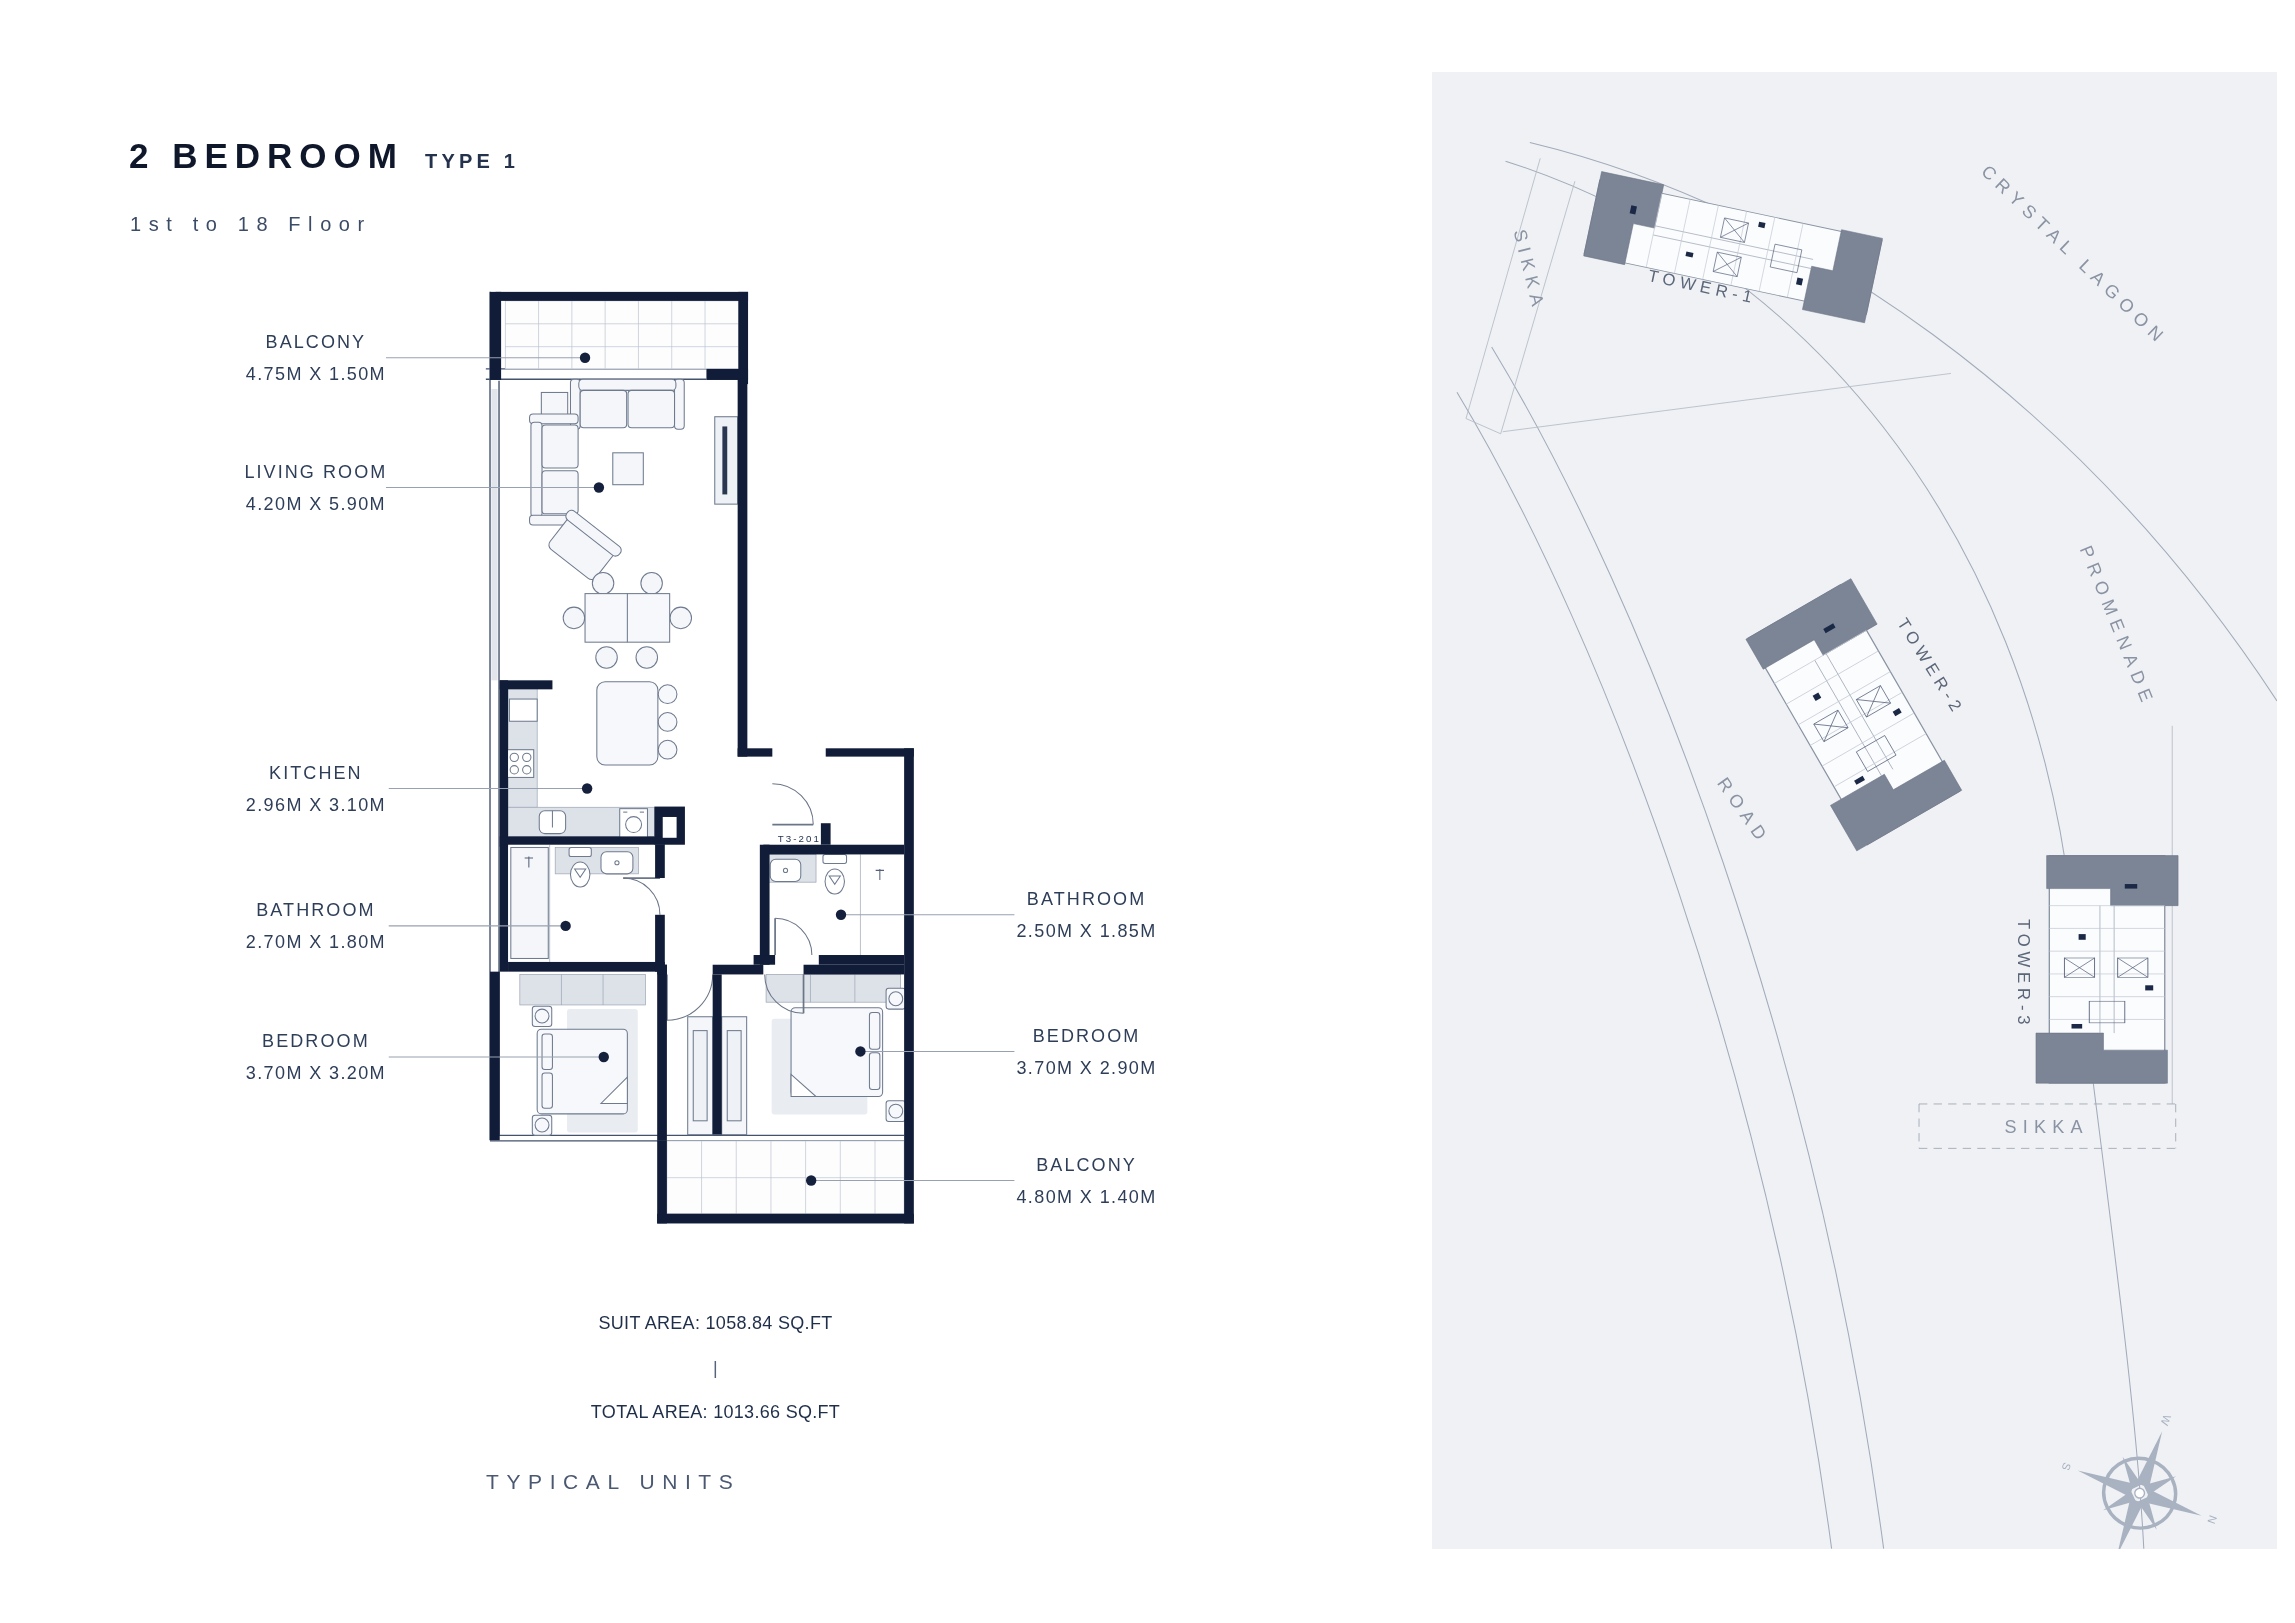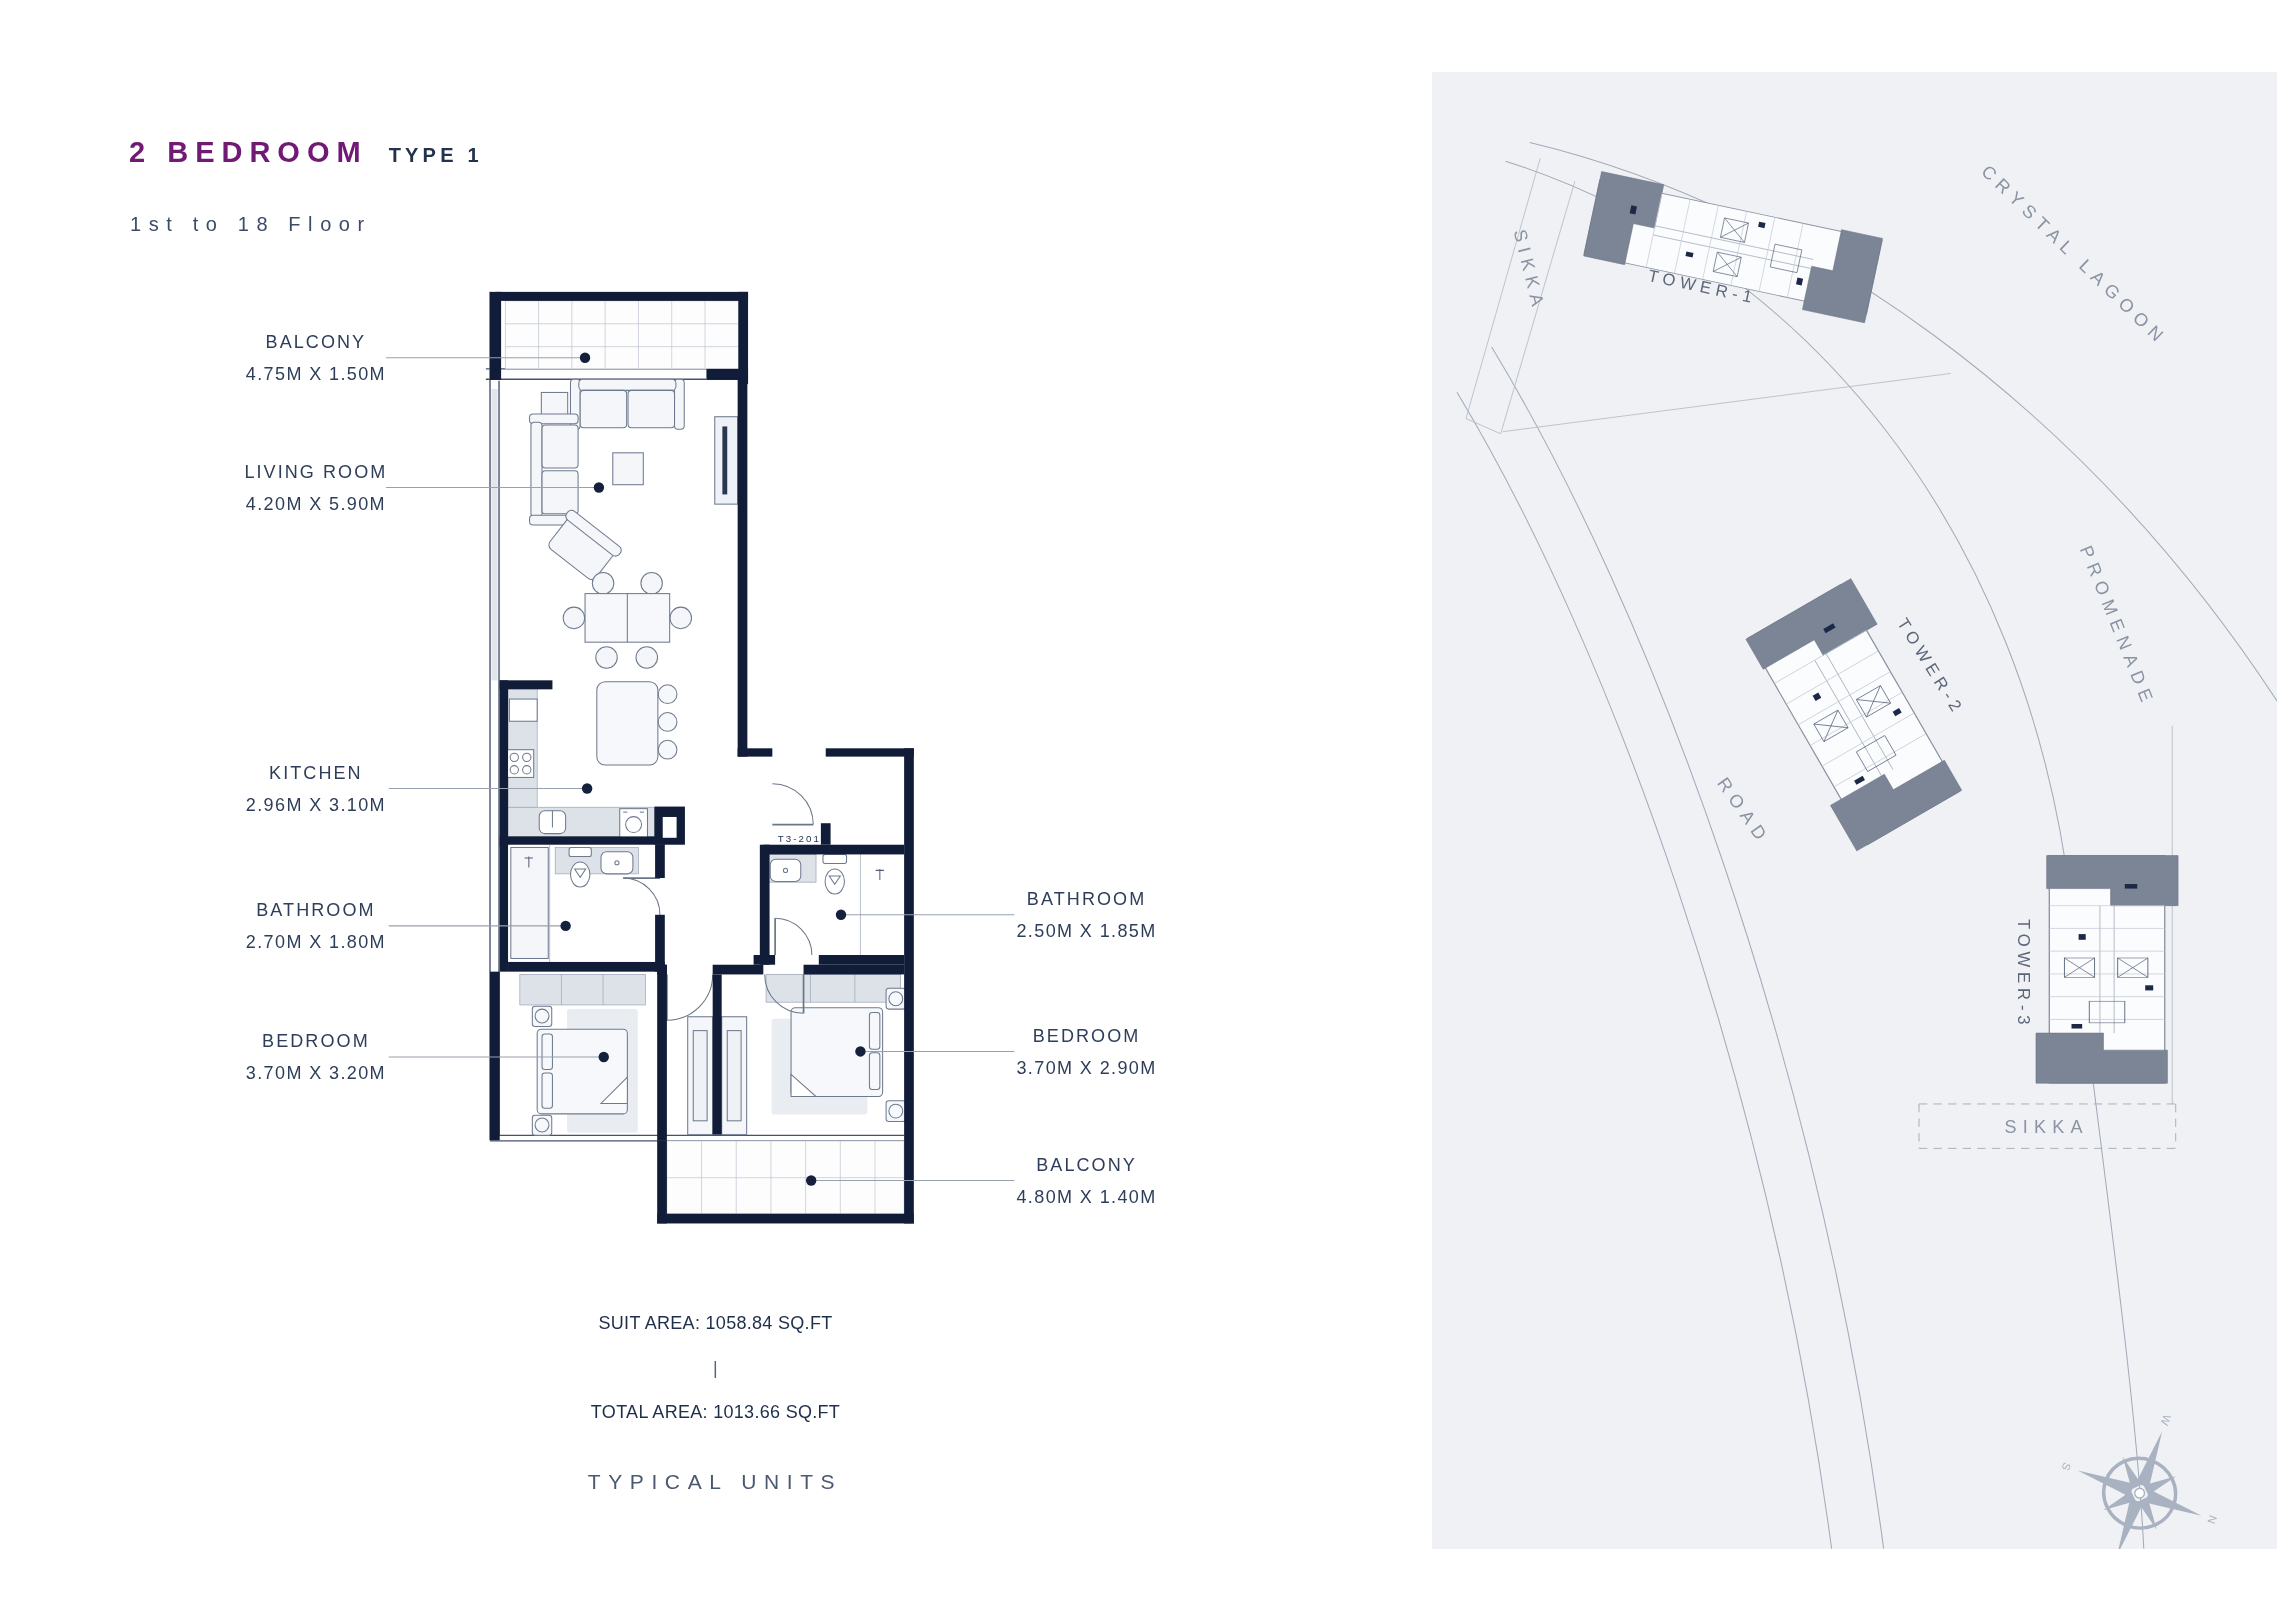--- a/index.html
+++ b/index.html
@@ -8,7 +8,7 @@
   .abs{position:absolute;}
   
   #title-row{left:129px;top:136px;display:flex;align-items:baseline;white-space:nowrap;}
-  #main-title{font-size:29px;font-weight:bold;letter-spacing:7px;color:#701a75;}
+  #main-title{font-size:35px;font-weight:bold;letter-spacing:7px;color:#0f172a;}
   #title-type{font-size:20px;font-weight:700;letter-spacing:4.2px;color:#25324d;margin-left:21px;}
   #subtitle{left:130px;top:213px;font-size:20px;font-weight:300;letter-spacing:7.6px;color:#3c4c66;white-space:nowrap;}
   

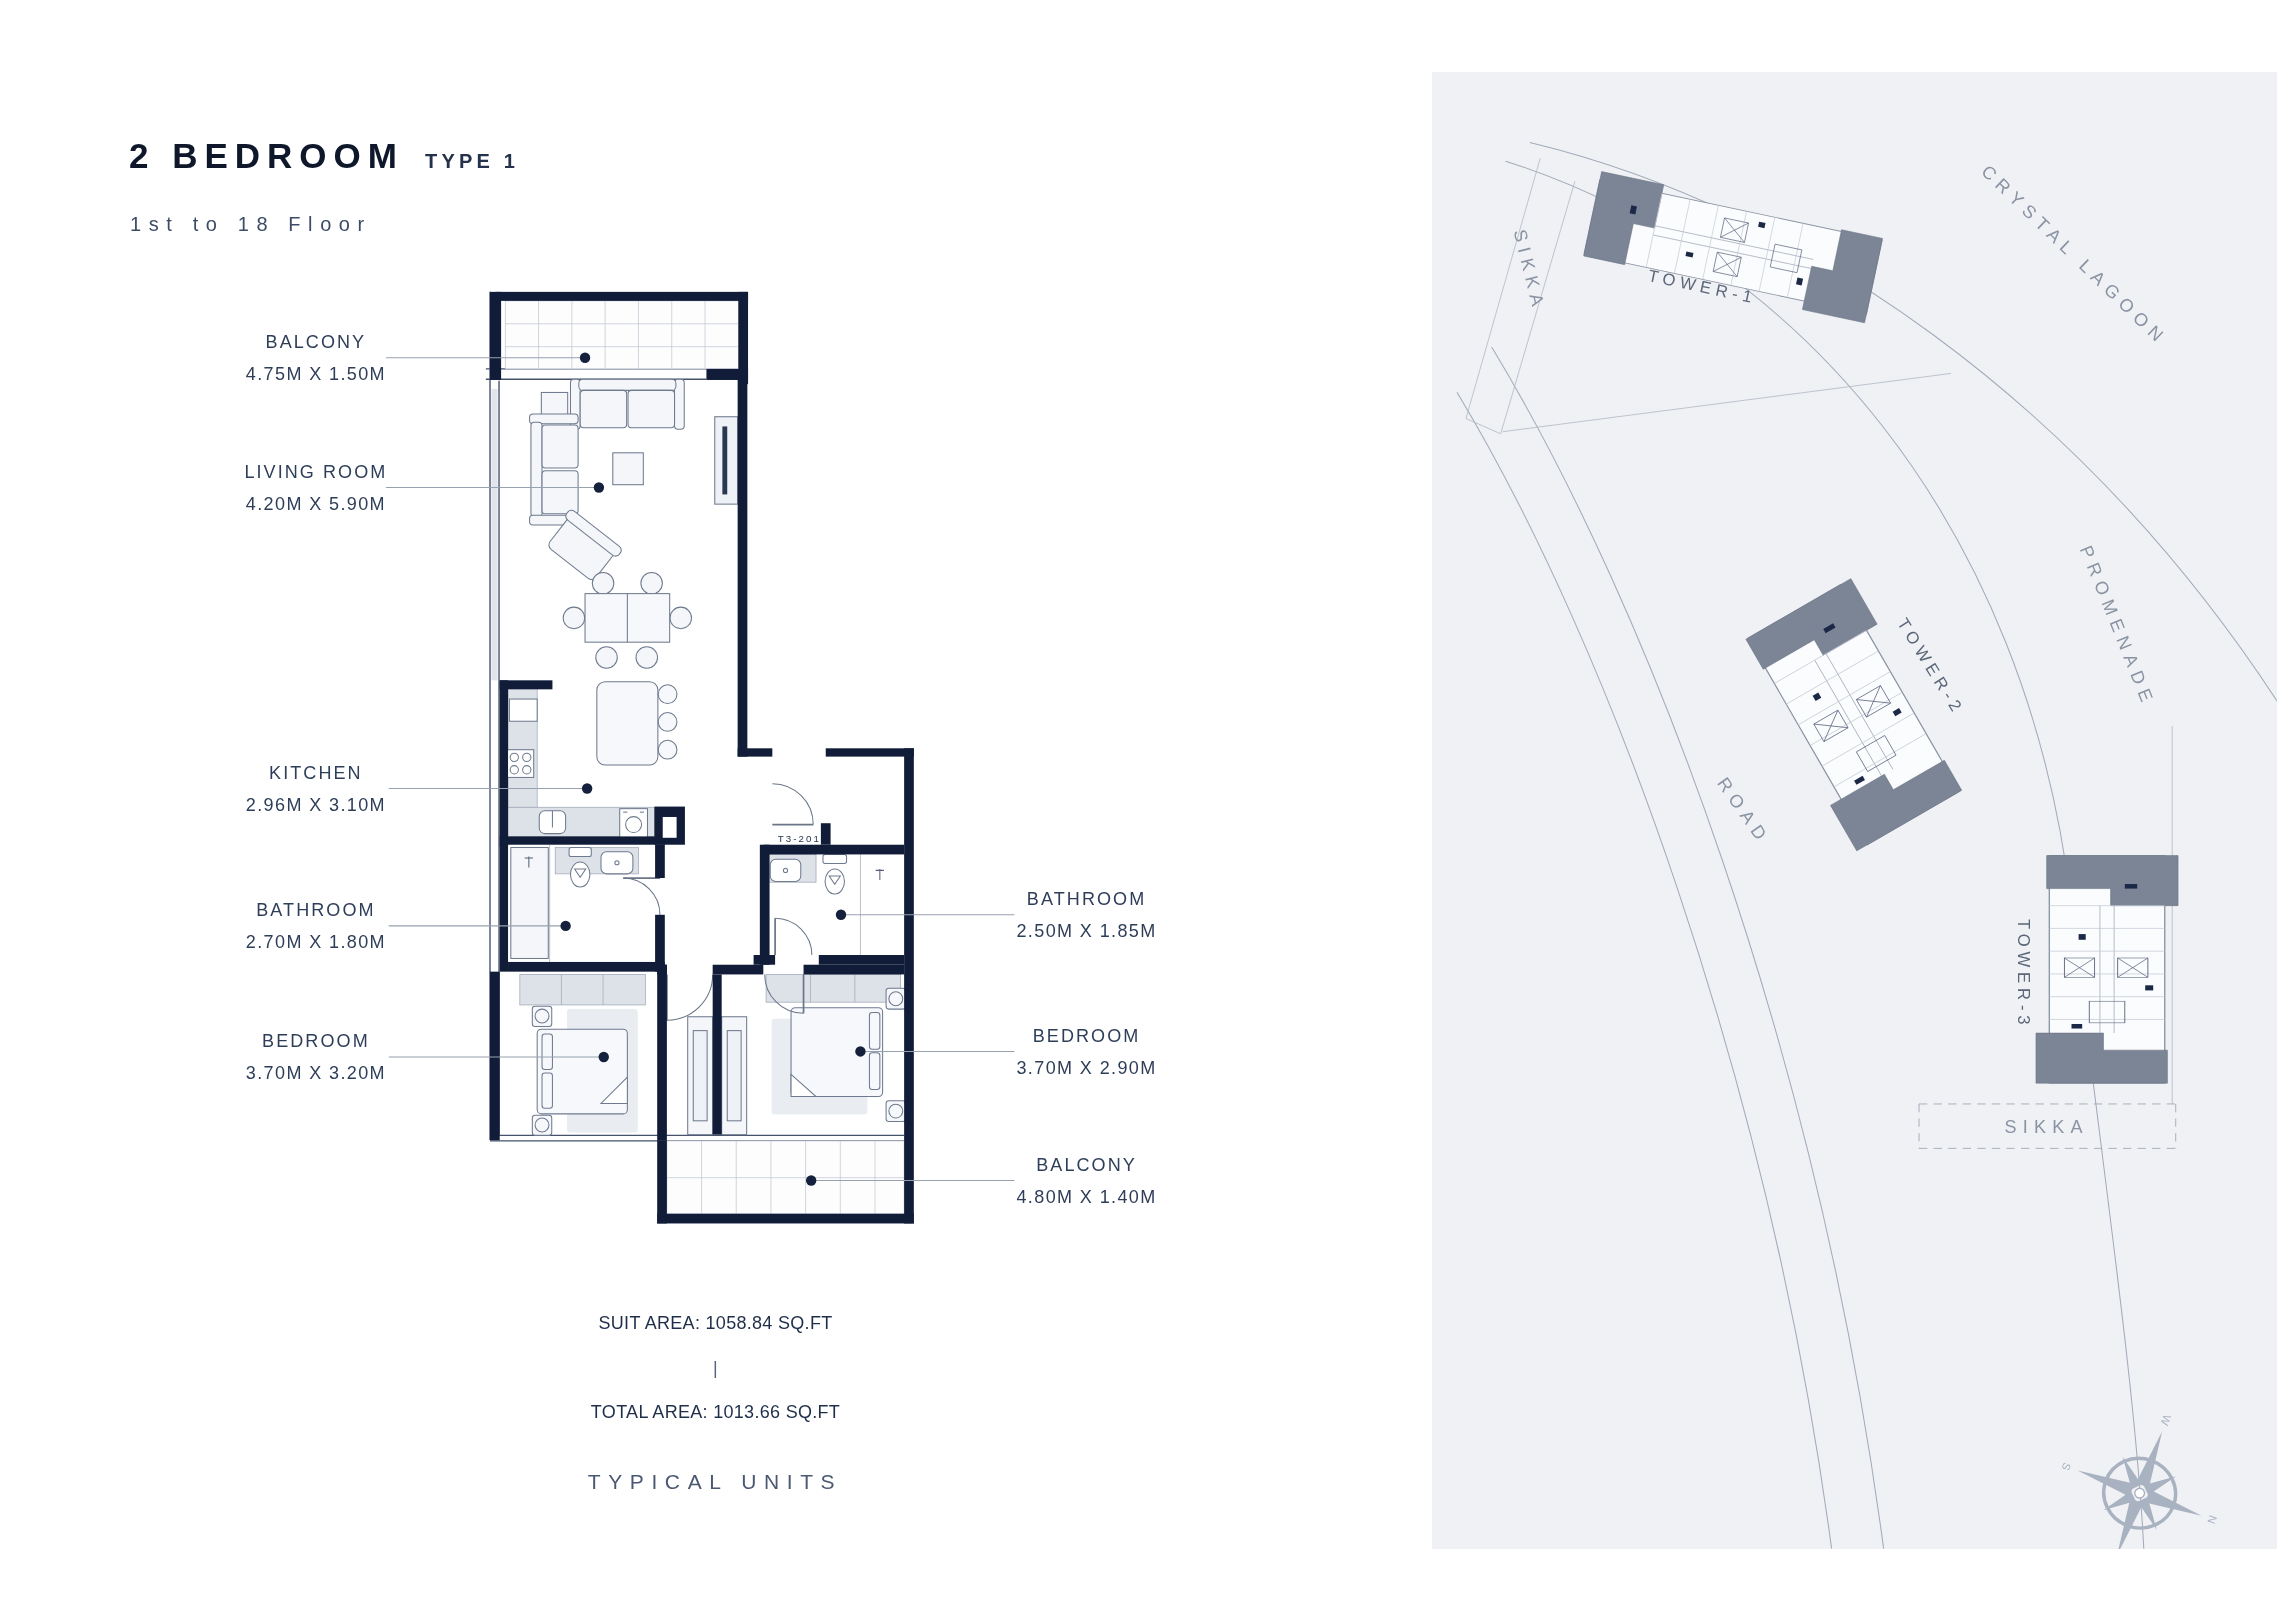--- a/index.html
+++ b/index.html
@@ -16,7 +16,7 @@
              font-size:18px;color:#1f2f4a;letter-spacing:0.3px;white-space:nowrap;flex-direction:column;}
   #area-line .sep{color:#55637c;}
   
-  .caption{font-size:21px;font-weight:300;letter-spacing:7.6px;color:#4b5872;text-align:center;white-space:nowrap;}
+  .caption{font-size:21px;font-weight:300;letter-spacing:7.6px;color:#4b5872;white-space:nowrap;}
   #caption-left{left:486px;top:1470px;width:458px;}
   #caption-right{left:1679px;top:1470px;width:305px;}
   

